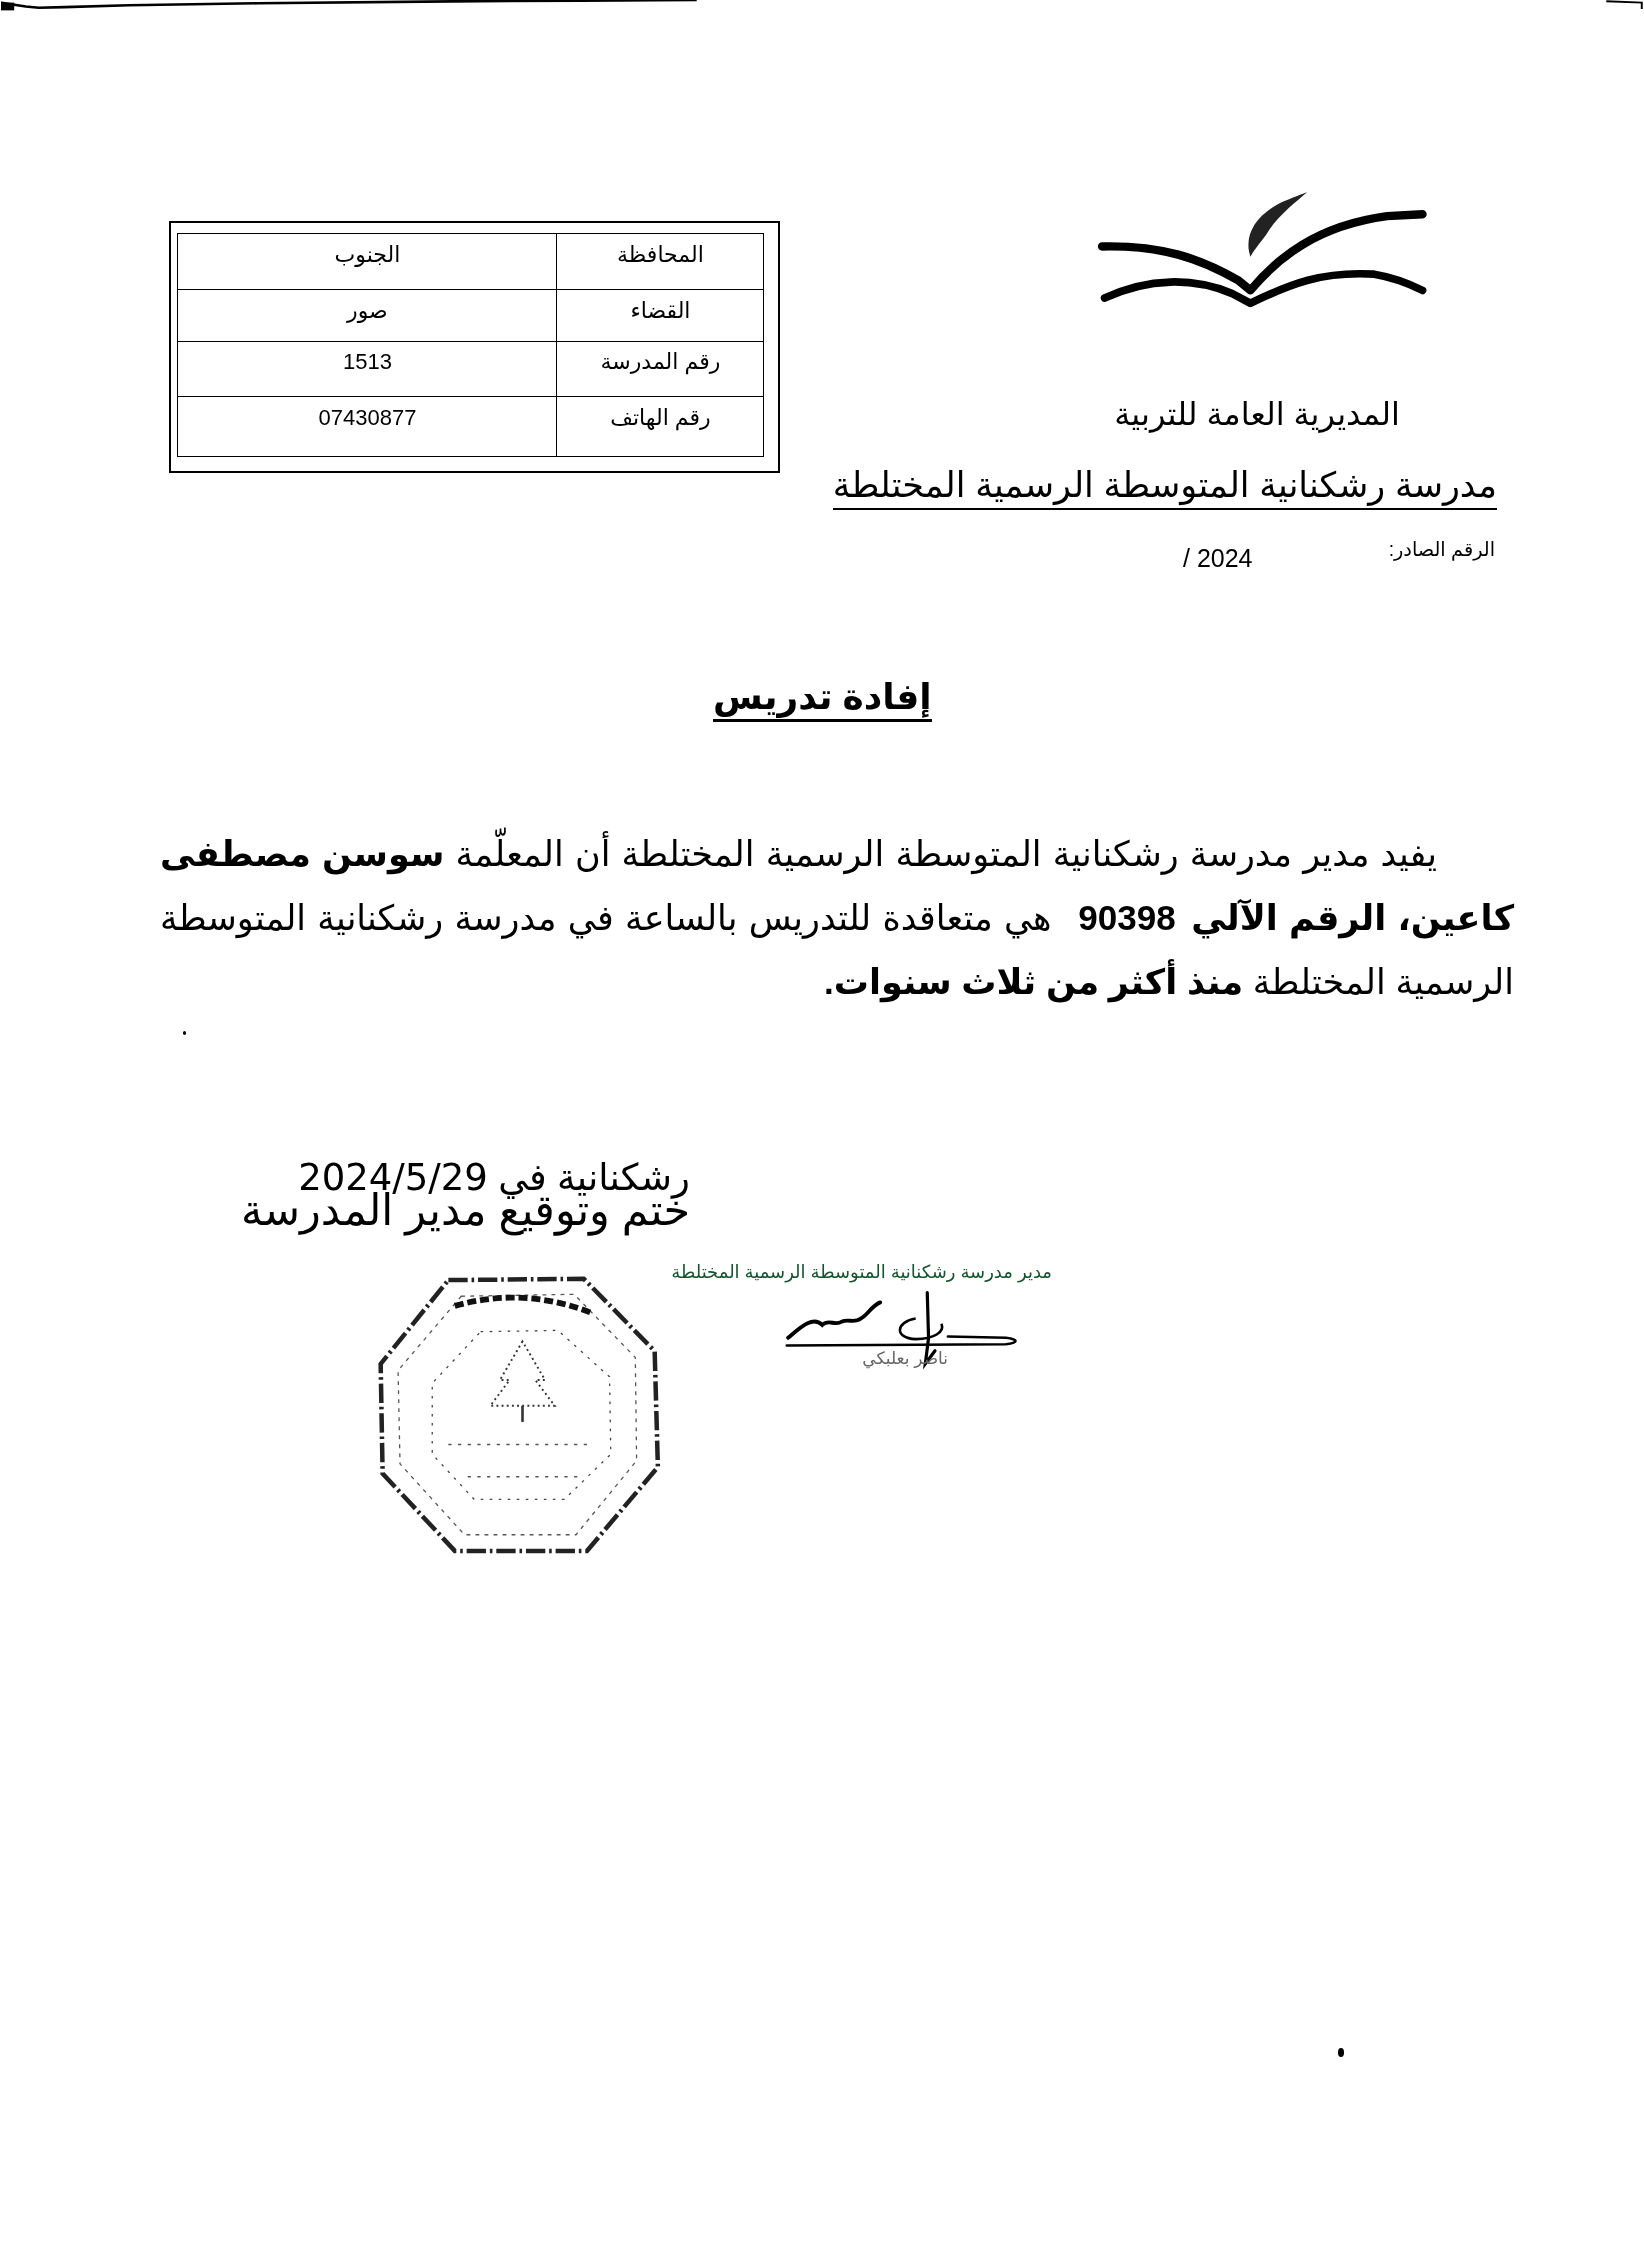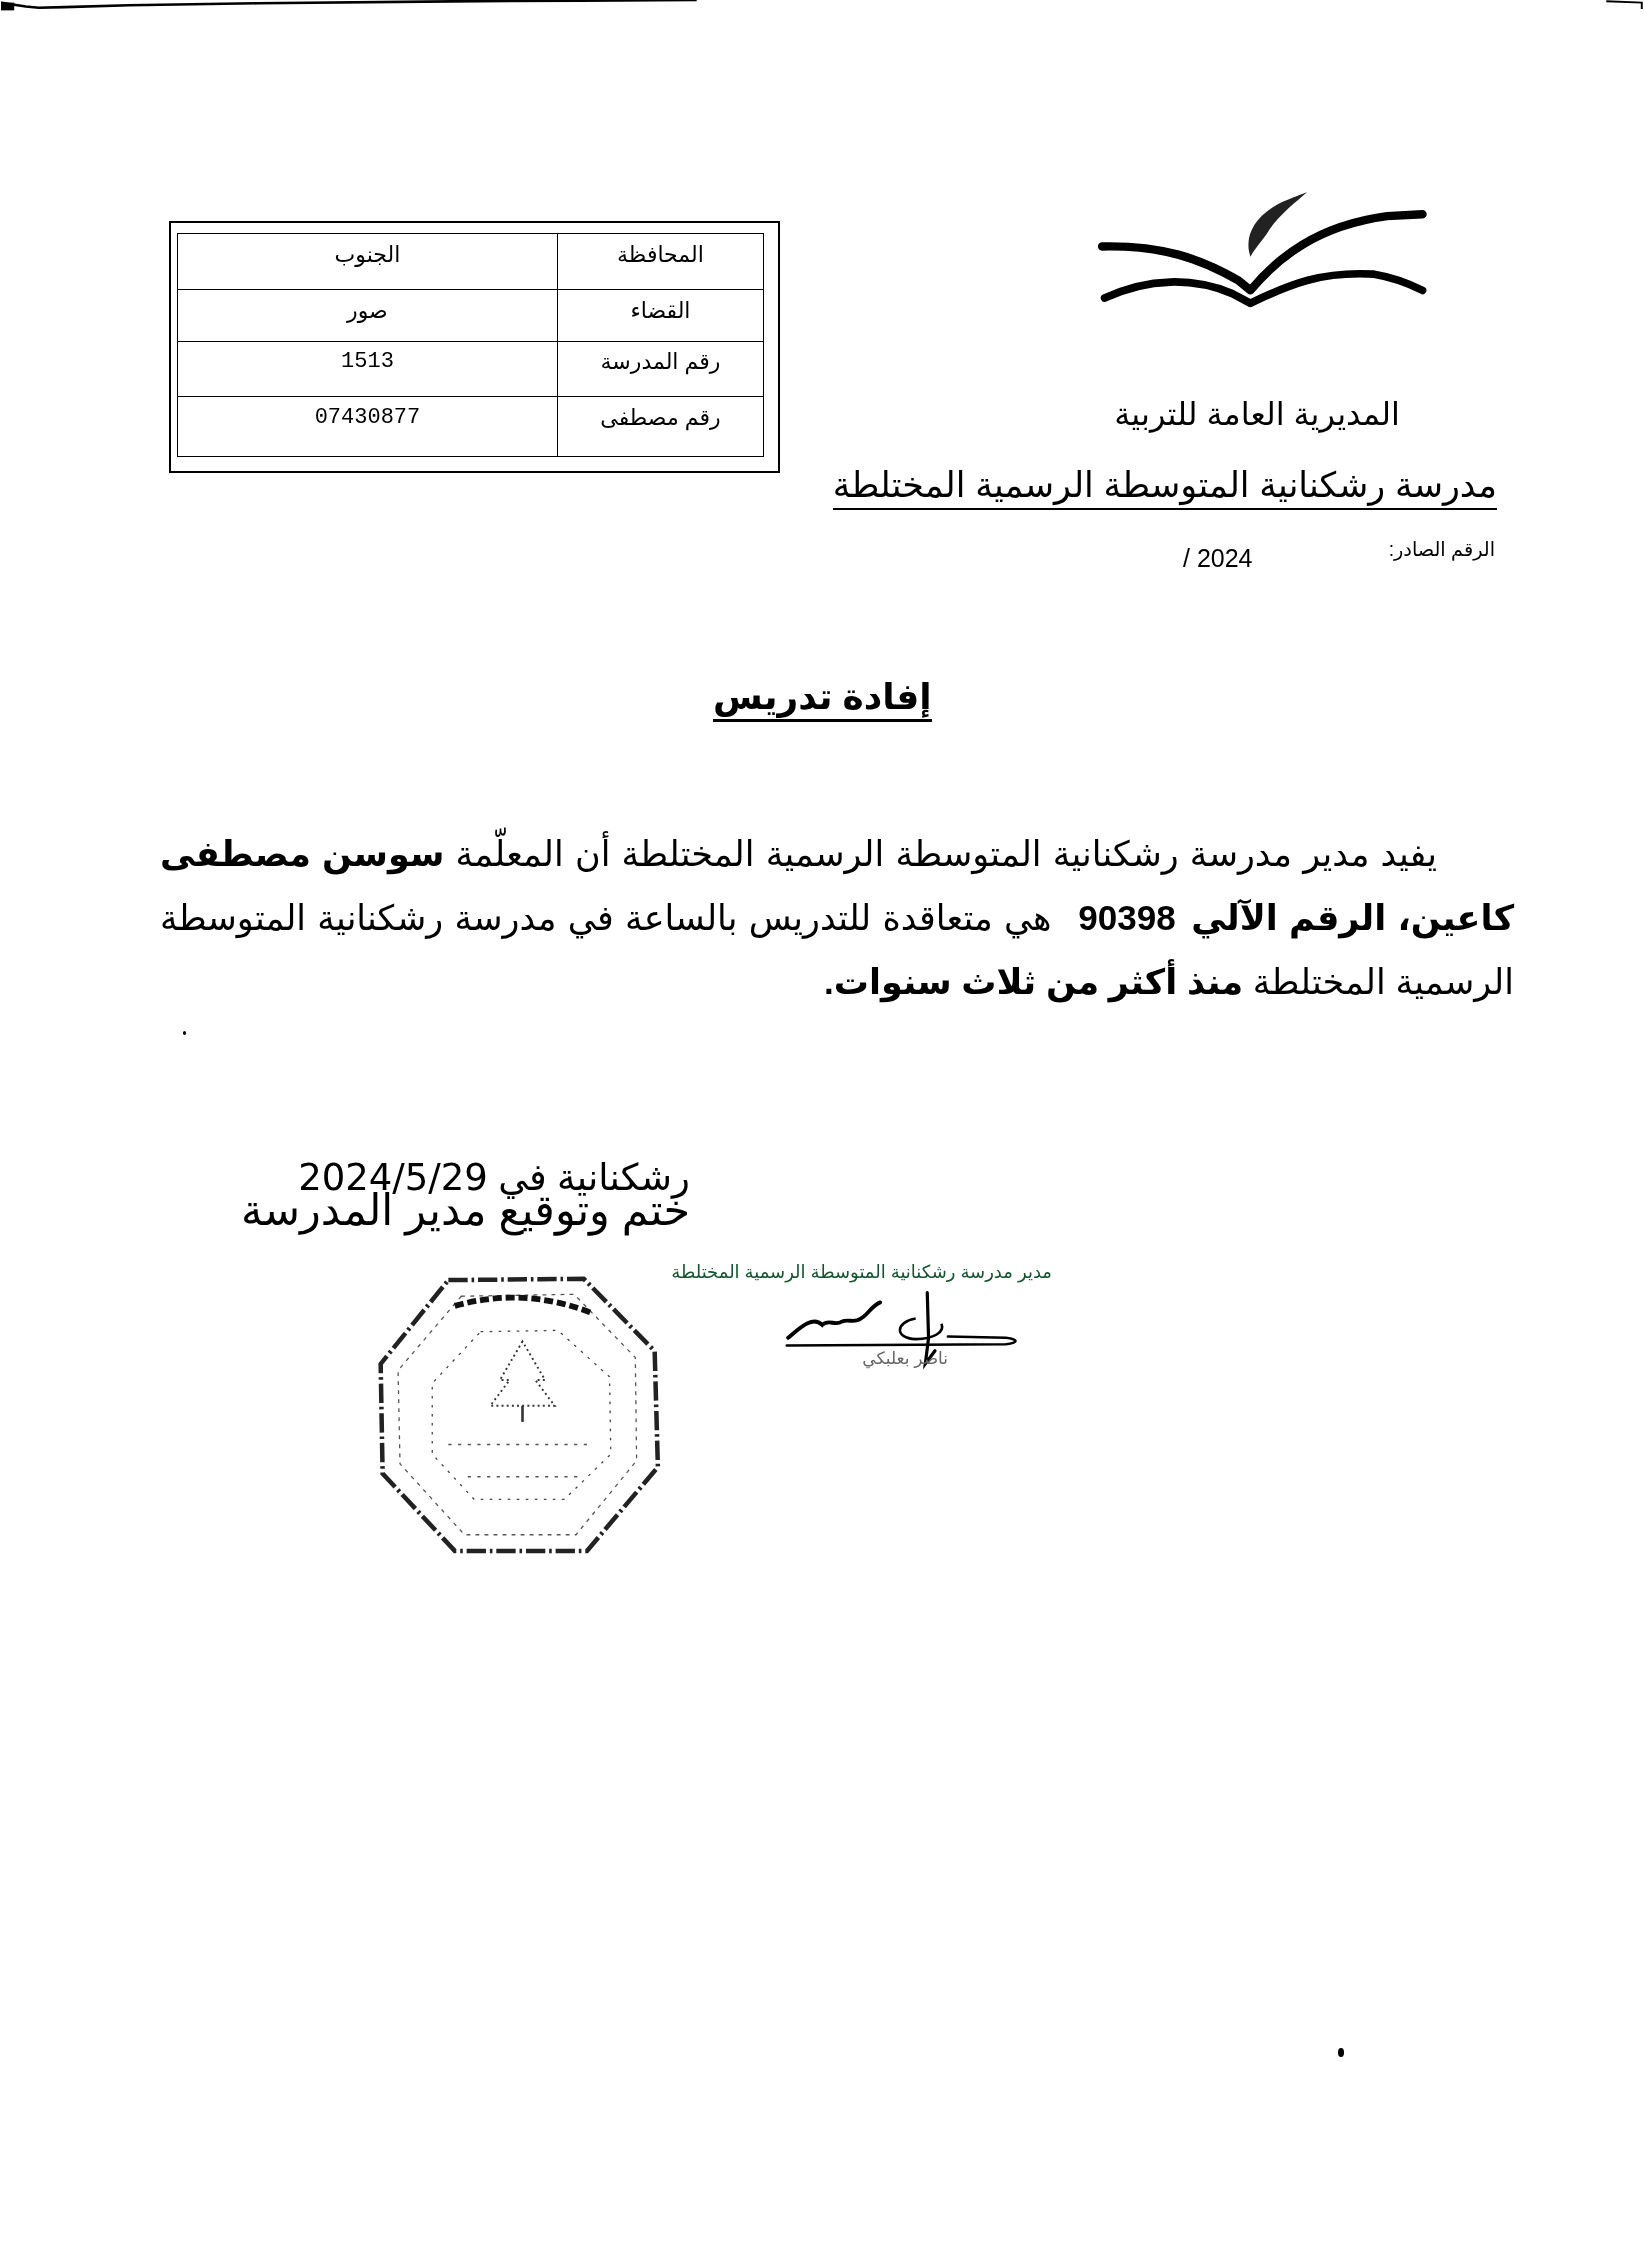--- a/index.html
+++ b/index.html
@@ -51,7 +51,7 @@
     .info-table tr:nth-child(4) td { height: 50px; }
     .info-table td.label { width: 206px; }
     .info-table td.value { width: 381px; }
-    .info-table td.num { font-family: Liberation Mono, monospace; font-size: 22px; }
+    .info-table td.num { font-family: Liberation Sans, sans-serif; font-size: 22px; }
 
     
     .logo {

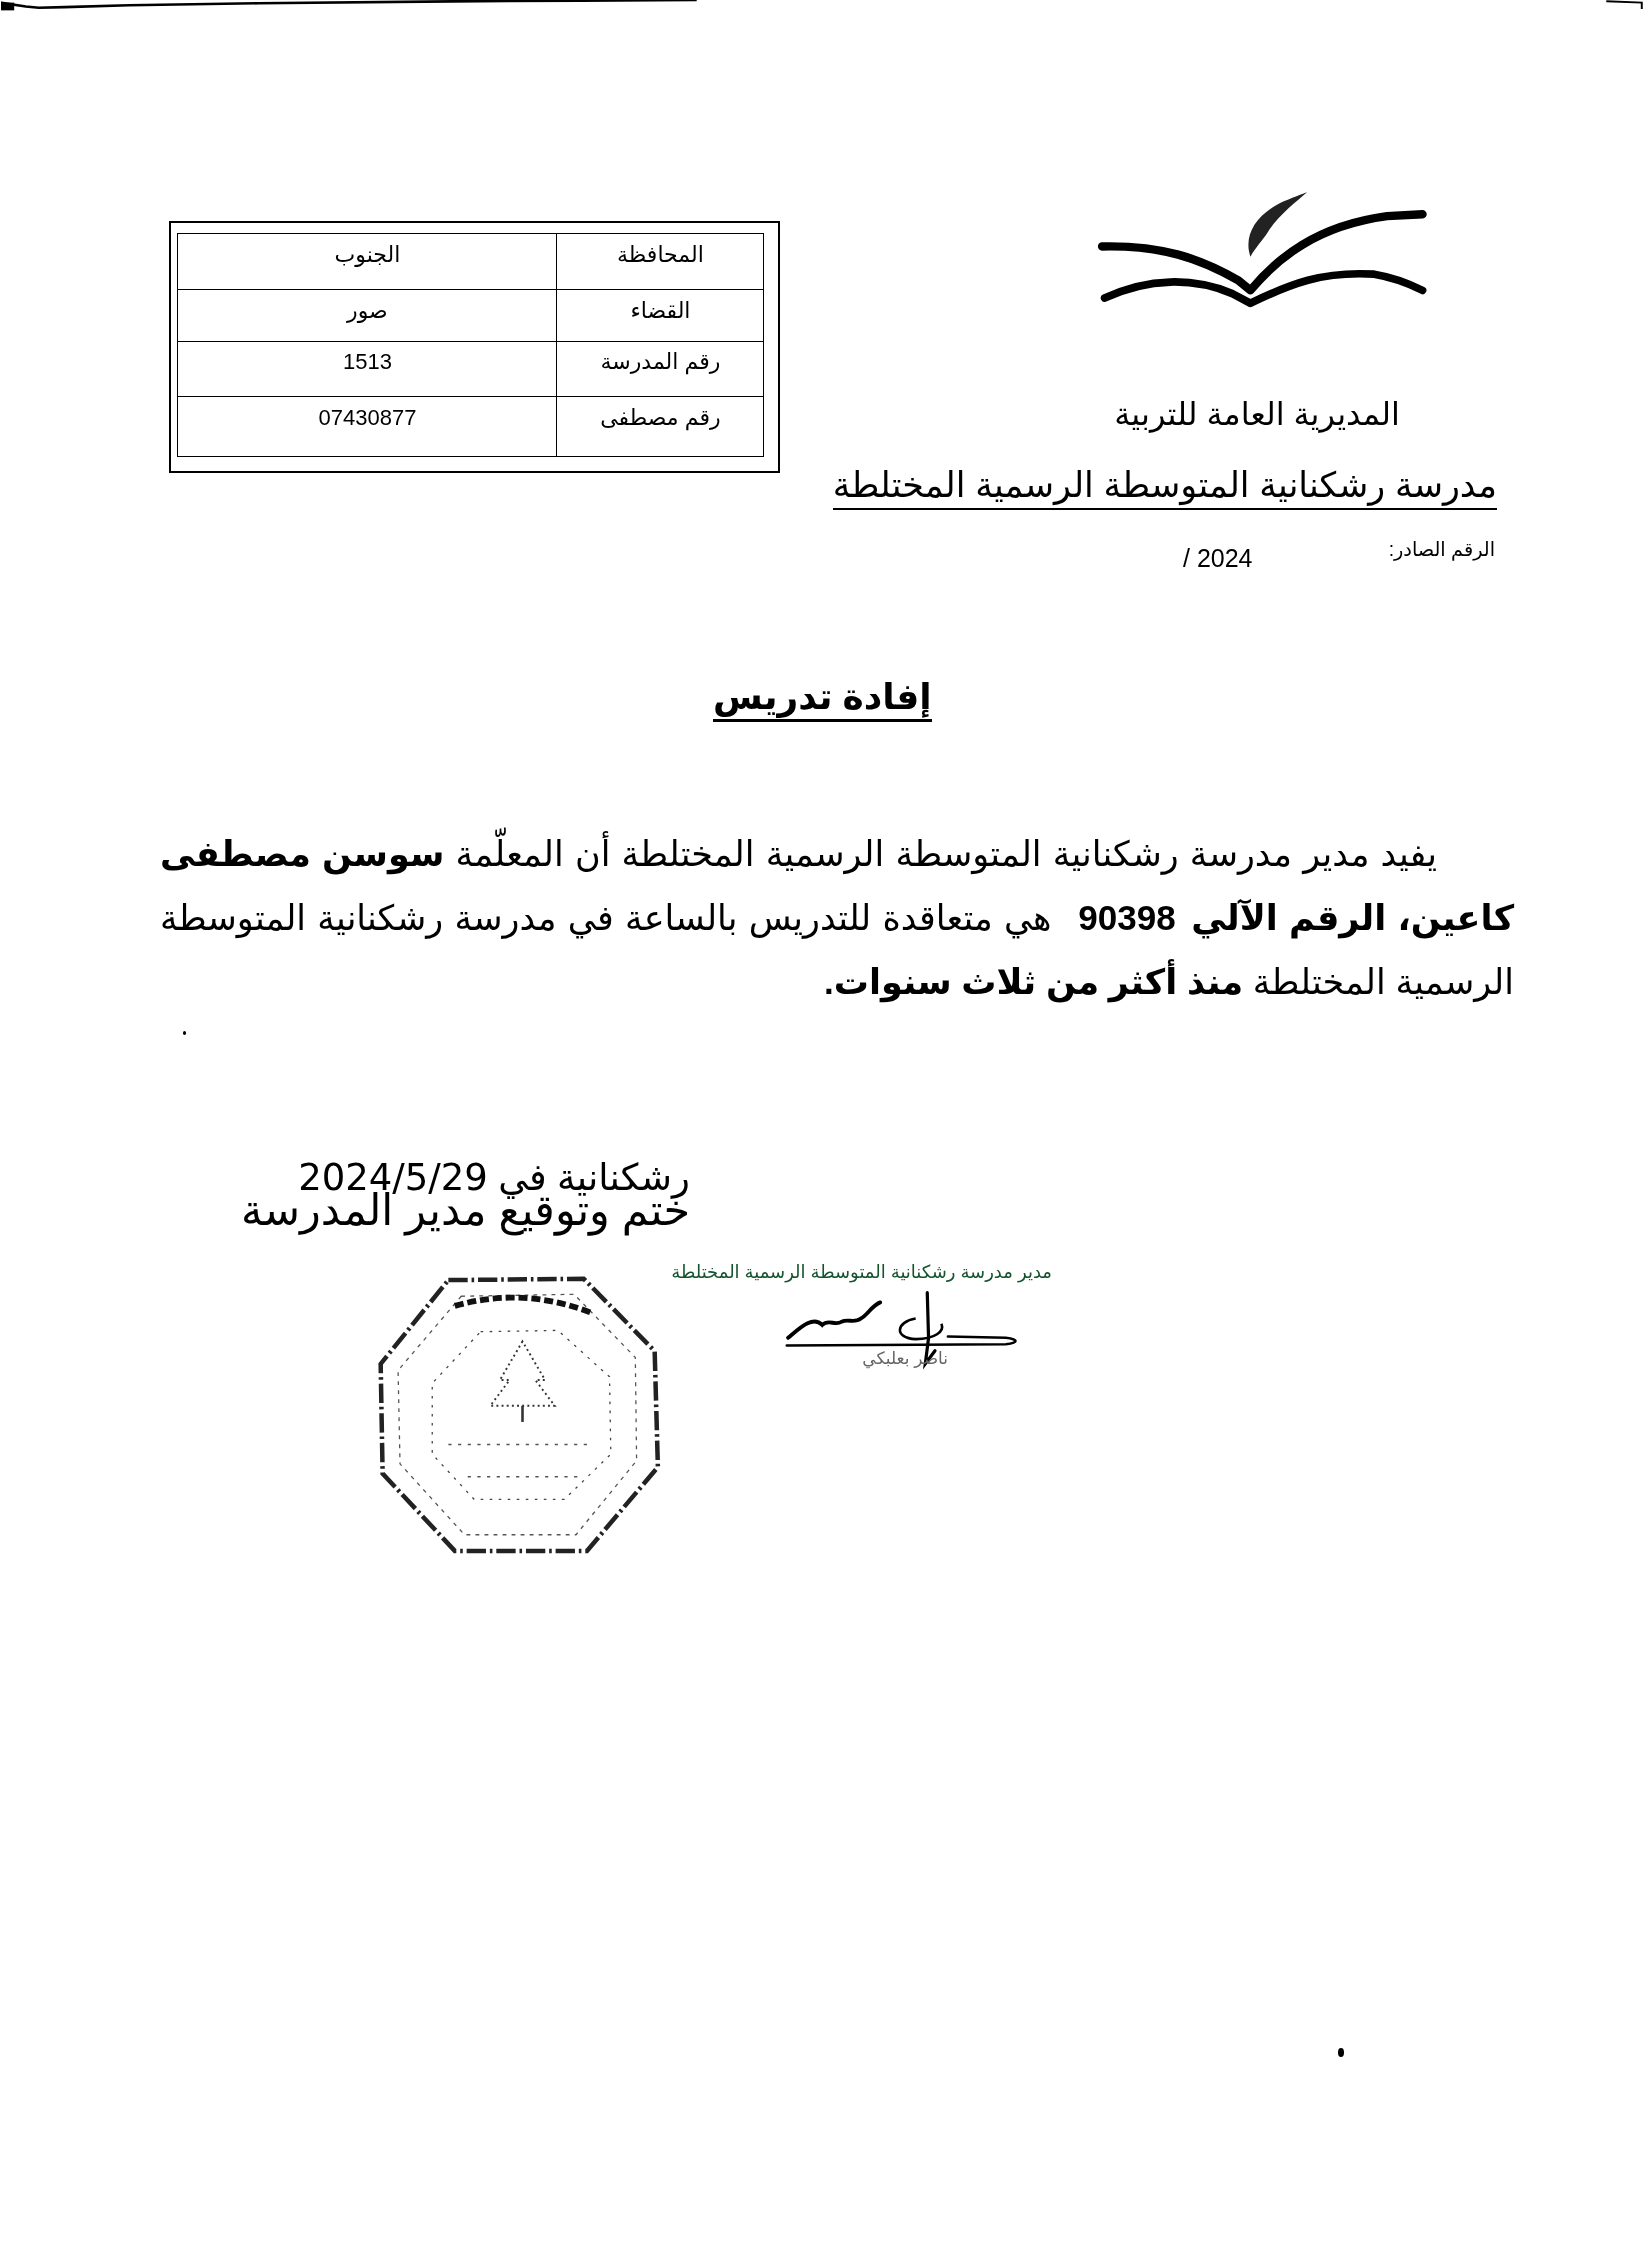--- a/index.html
+++ b/index.html
@@ -194,7 +194,7 @@
       <td class="value num">1513</td>
     </tr>
     <tr>
-      <td class="label">رقم مصطفى</td>
+      <td class="label">رقم الهاتف</td>
       <td class="value num">07430877</td>
     </tr>
   </tbody>

